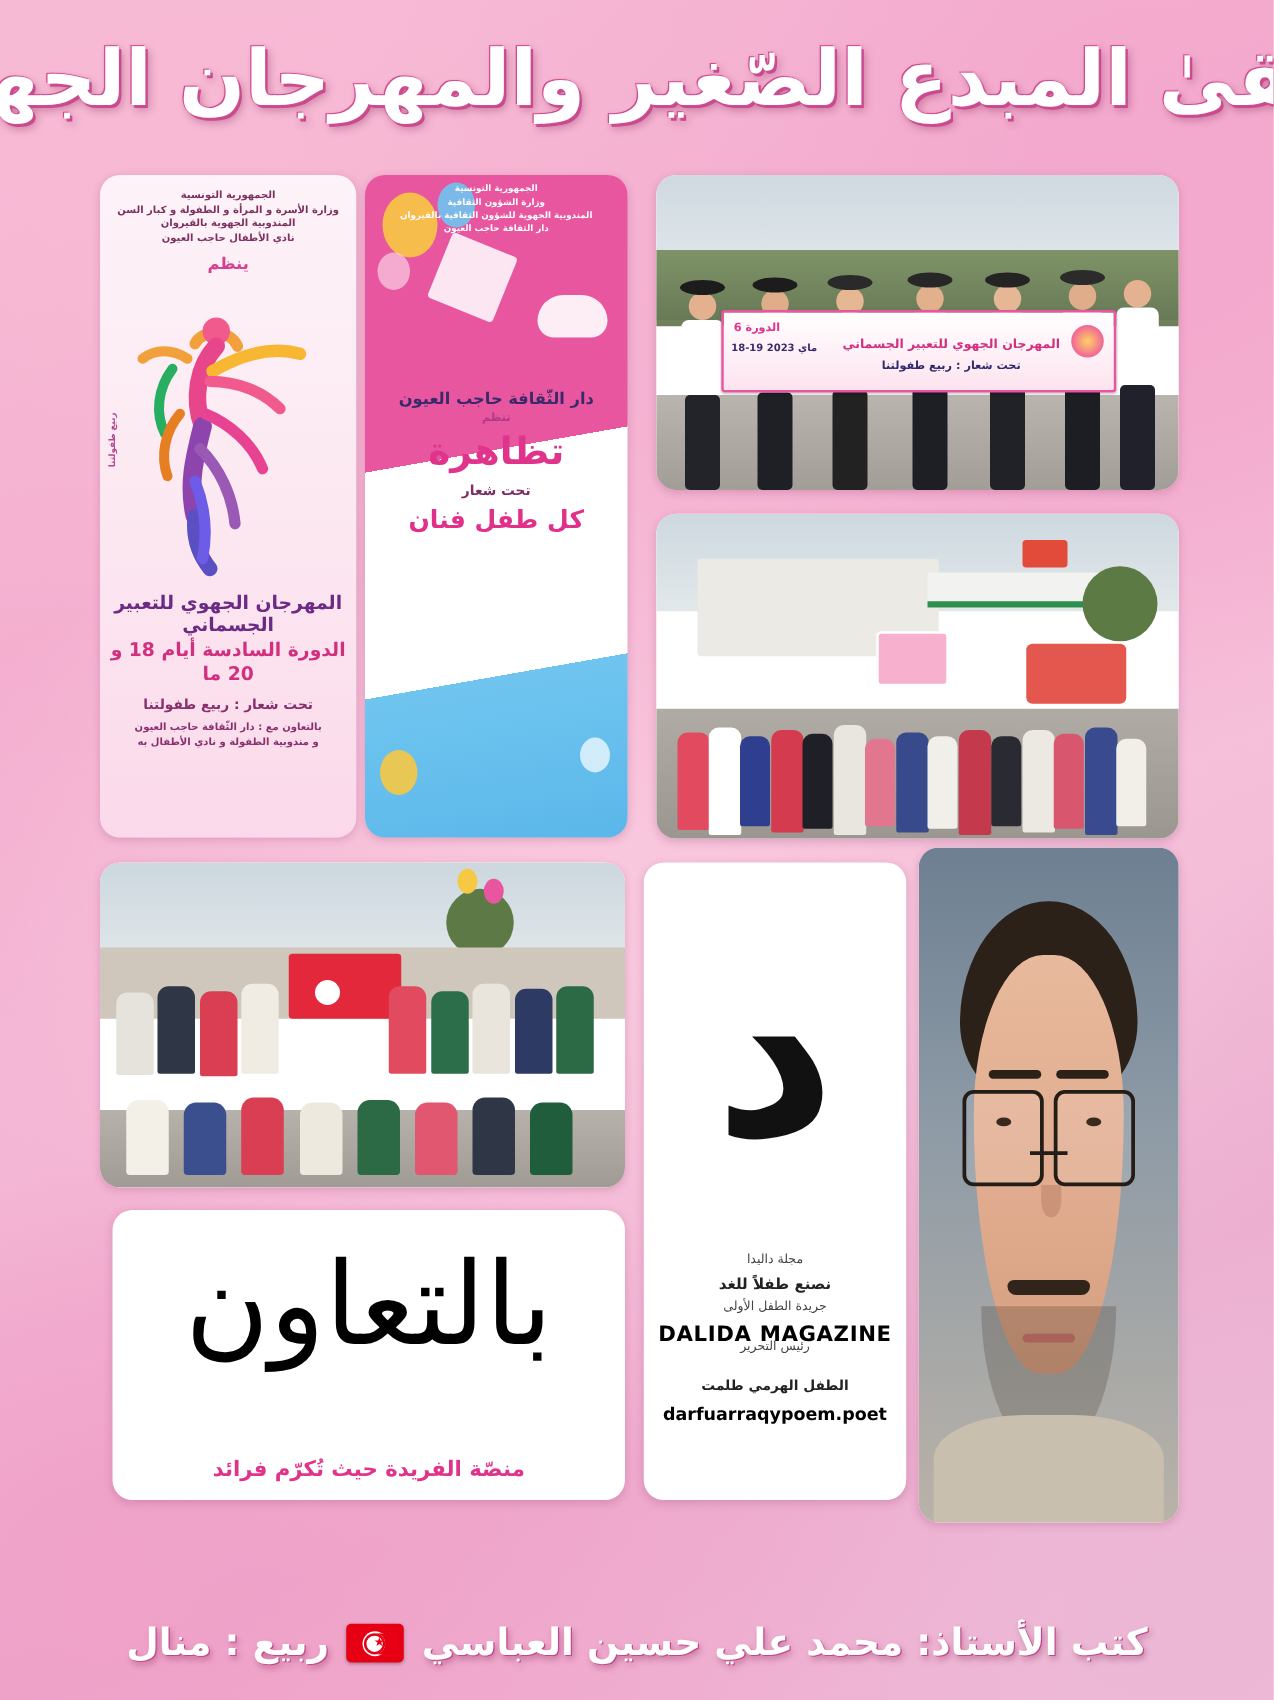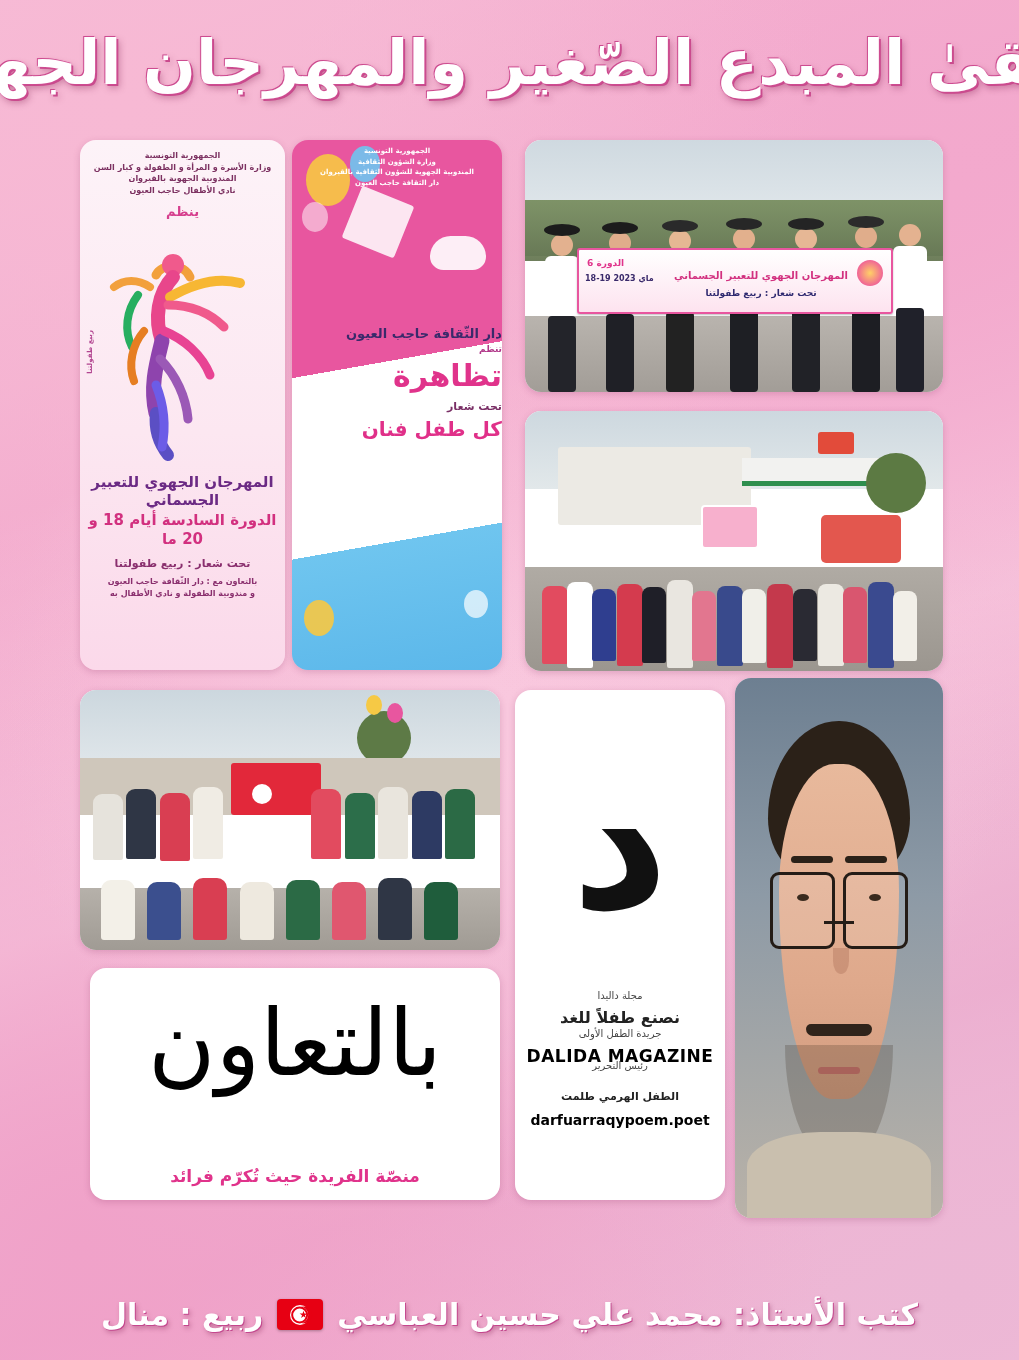--- a/index.html
+++ b/index.html
@@ -115,8 +115,8 @@
     font-size: 7px; line-height:1.5; font-weight:bold;
   }
   .p2-mid {
-    position:absolute; top:186px; left:0; right:0;
-    direction:rtl; text-align:right;
+    position:absolute; top:172px; left:0; right:0;
+    direction:rtl; text-align:center;
   }
   .p2-org { color:#3a2a6b; font-size:13px; font-weight:bold; }
   .p2-tanzim { color:#b1398a; font-size:9px; font-weight:bold; margin-top:3px;}

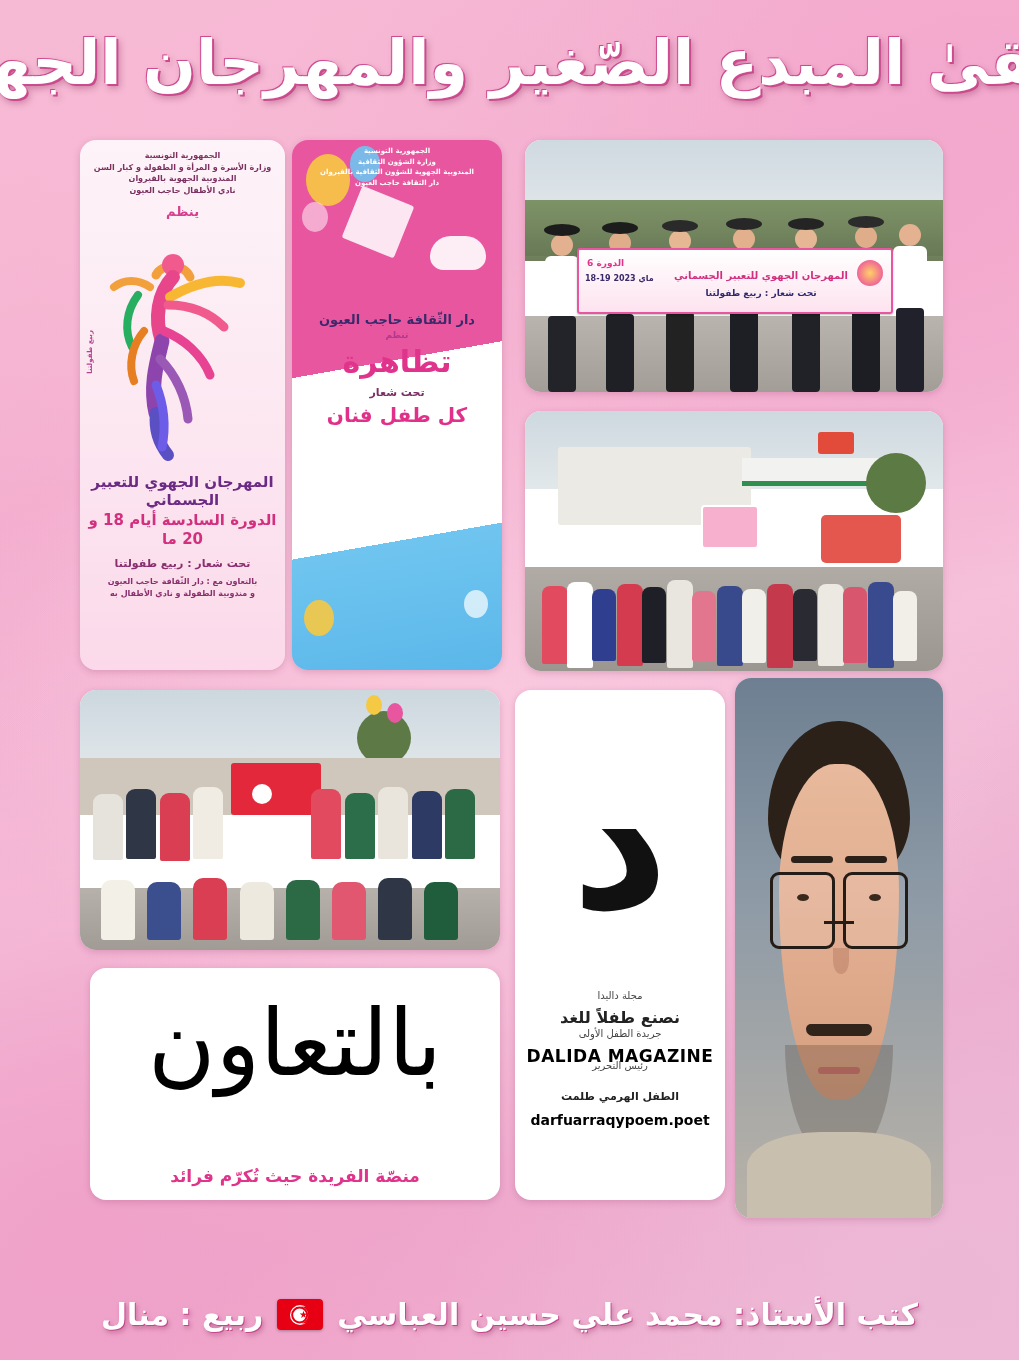--- a/index.html
+++ b/index.html
@@ -138,7 +138,7 @@
     text-align:center; font-size: 190px; line-height:1;
     color:#111; font-weight:bold; font-family:"DejaVu Sans", sans-serif;
   }
-  .dal-txt { position:absolute; left:0; right:0; text-align:center; direction:rtl;}
+  .dal-txt { position:absolute; left:0; right:0; text-align:center; direction:rtl;margin-top:12px;}
   .dal-1 { top:300px; font-size:10px; color:#444; }
   .dal-2 { top:318px; font-size:16px; color:#222; font-weight:bold;}
   .dal-3 { top:338px; font-size:10px; color:#444;}

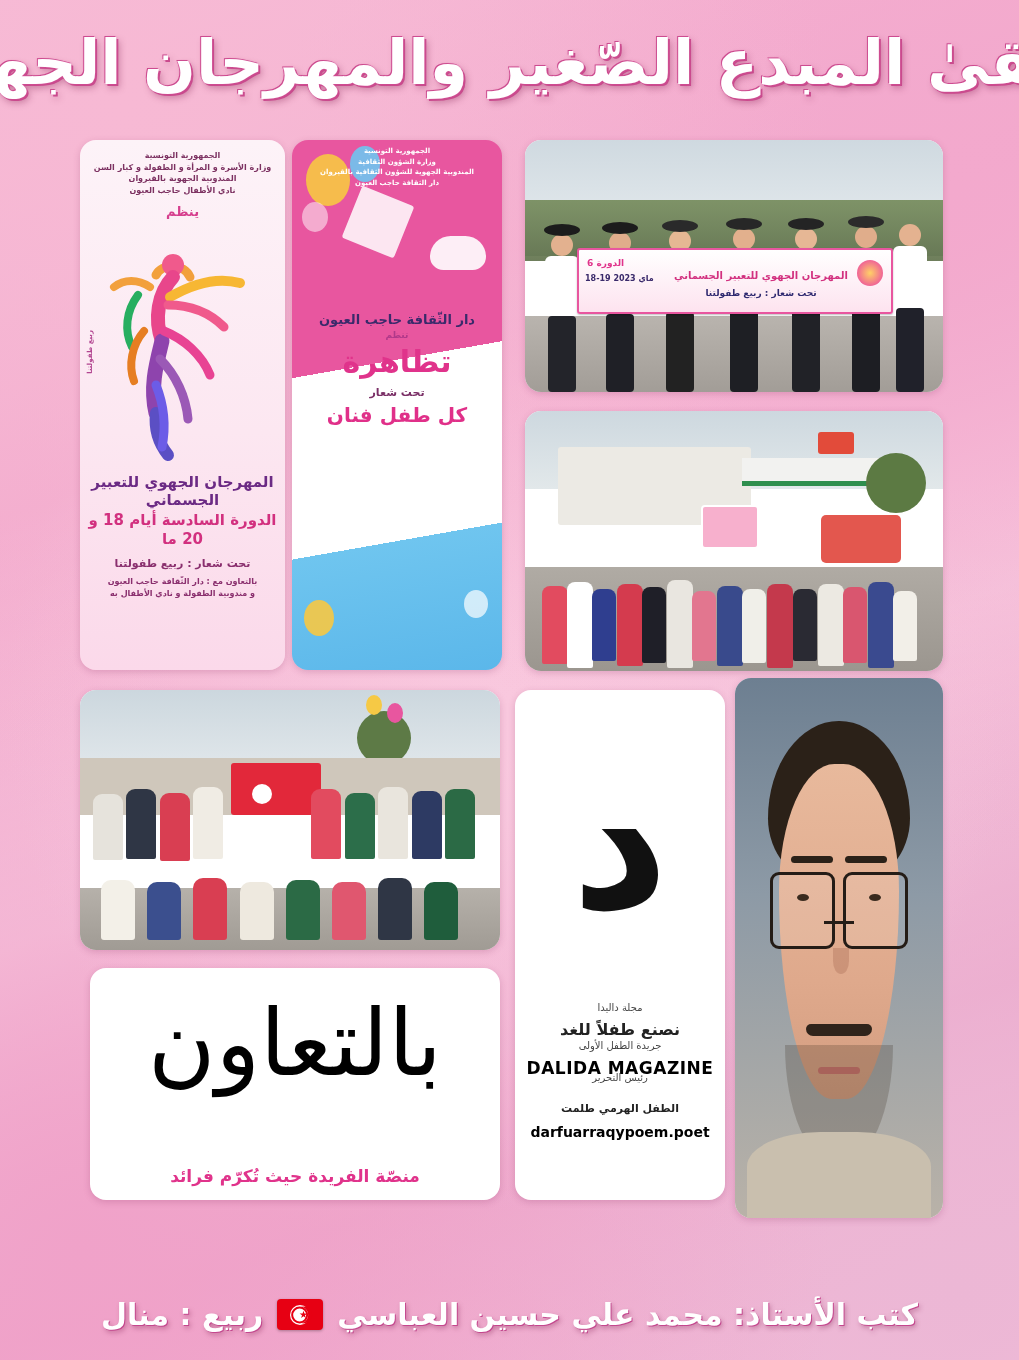--- a/index.html
+++ b/index.html
@@ -140,7 +140,7 @@
   }
   .dal-txt { position:absolute; left:0; right:0; text-align:center; direction:rtl;margin-top:12px;}
   .dal-1 { top:300px; font-size:10px; color:#444; }
-  .dal-2 { top:318px; font-size:16px; color:#222; font-weight:bold;}
+  .dal-2 { top:318px; font-size:12px; color:#222; font-weight:bold;}
   .dal-3 { top:338px; font-size:10px; color:#444;}
   .dal-4 { top:356px; font-size:17px; color:#000; font-weight:bold; letter-spacing:.5px; direction:ltr;}
   .dal-5 { top:370px; font-size:10px; color:#444;}

